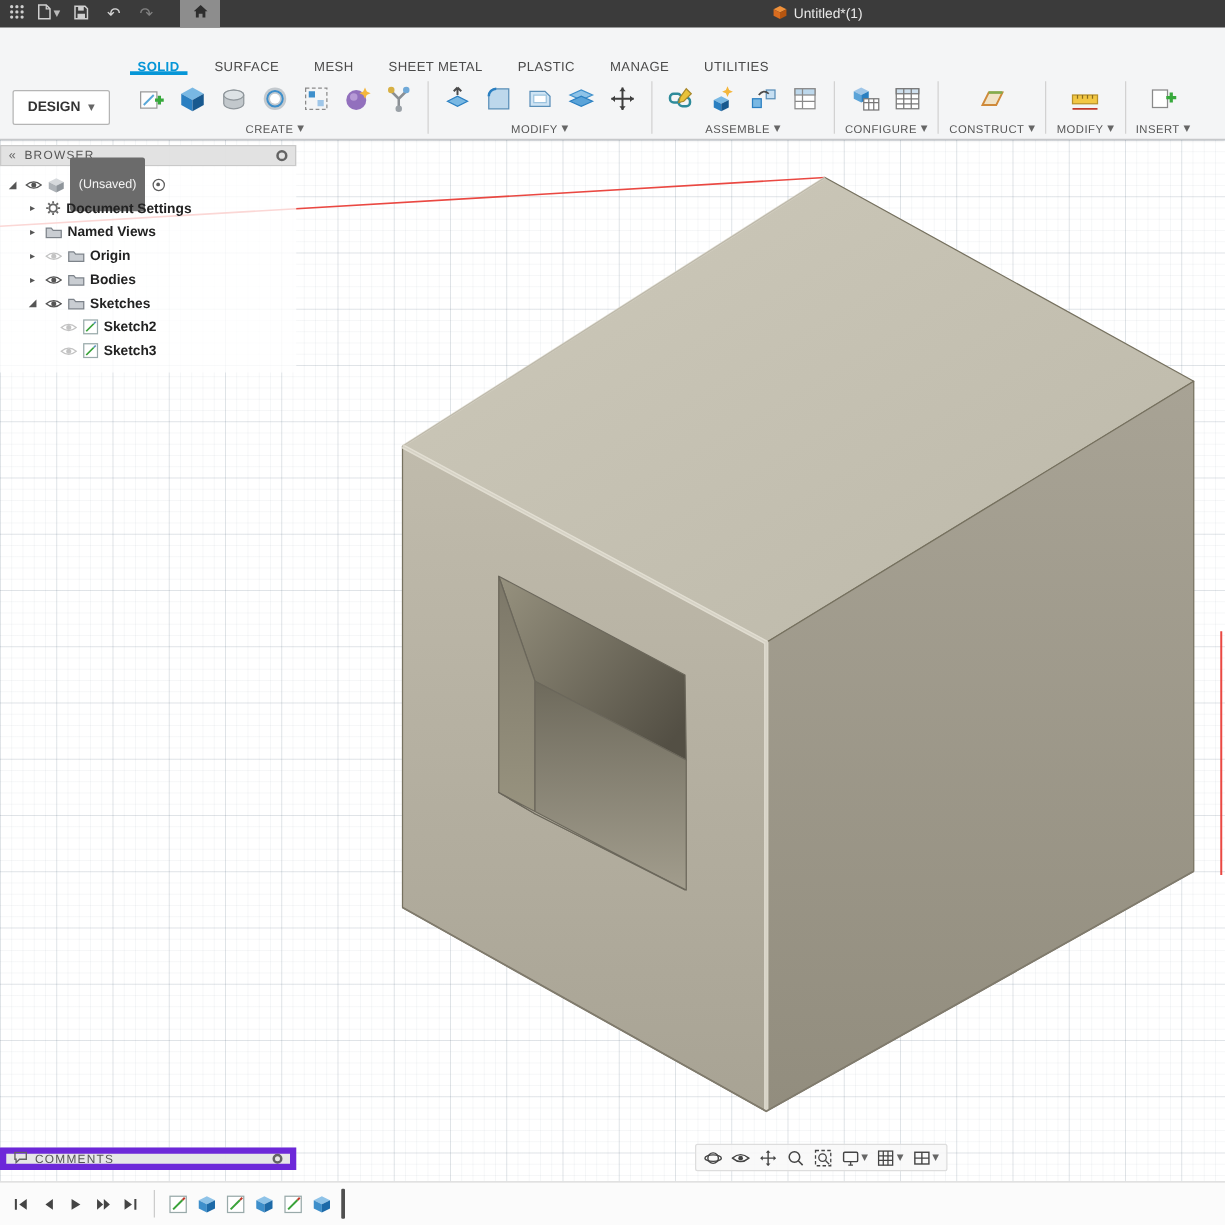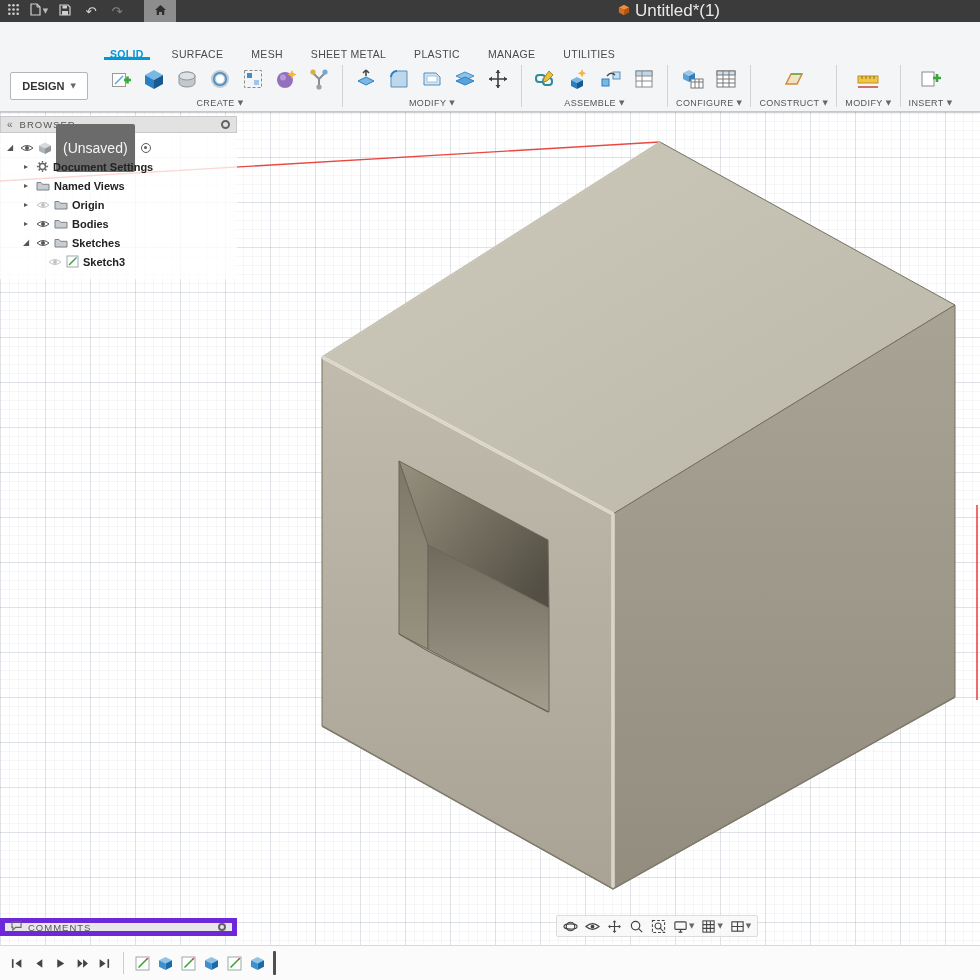--- a/index.html
+++ b/index.html
@@ -12,7 +12,7 @@
   .tb-glyph{font-family:"DejaVu Sans",sans-serif;font-size:13px;line-height:1;color:#d6d6d6;}
   .tb-caret{font-family:"DejaVu Sans",sans-serif;font-size:7px;color:#bbb;}
   .home-tab{margin-left:14px;width:32px;height:22px;background:#8d8d8d;display:flex;align-items:center;justify-content:center;cursor:pointer;}
-  .doc-tab{position:absolute;left:618px;top:0;height:22px;display:flex;align-items:center;gap:5px;color:#e9e9e9;font-size:17px;cursor:pointer;}
+  .doc-tab{position:absolute;left:618px;top:0;height:22px;display:flex;align-items:center;gap:5px;color:#e9e9e9;font-size:11px;cursor:pointer;}
 
   
   .ribbon{position:absolute;top:22px;left:0;width:980px;height:90px;background:var(--ribbon-bg,#f4f5f6);border-bottom:1px solid #c6c8ca;z-index:55;overflow:hidden;box-shadow:0 1px 2px rgba(0,0,0,.12);}

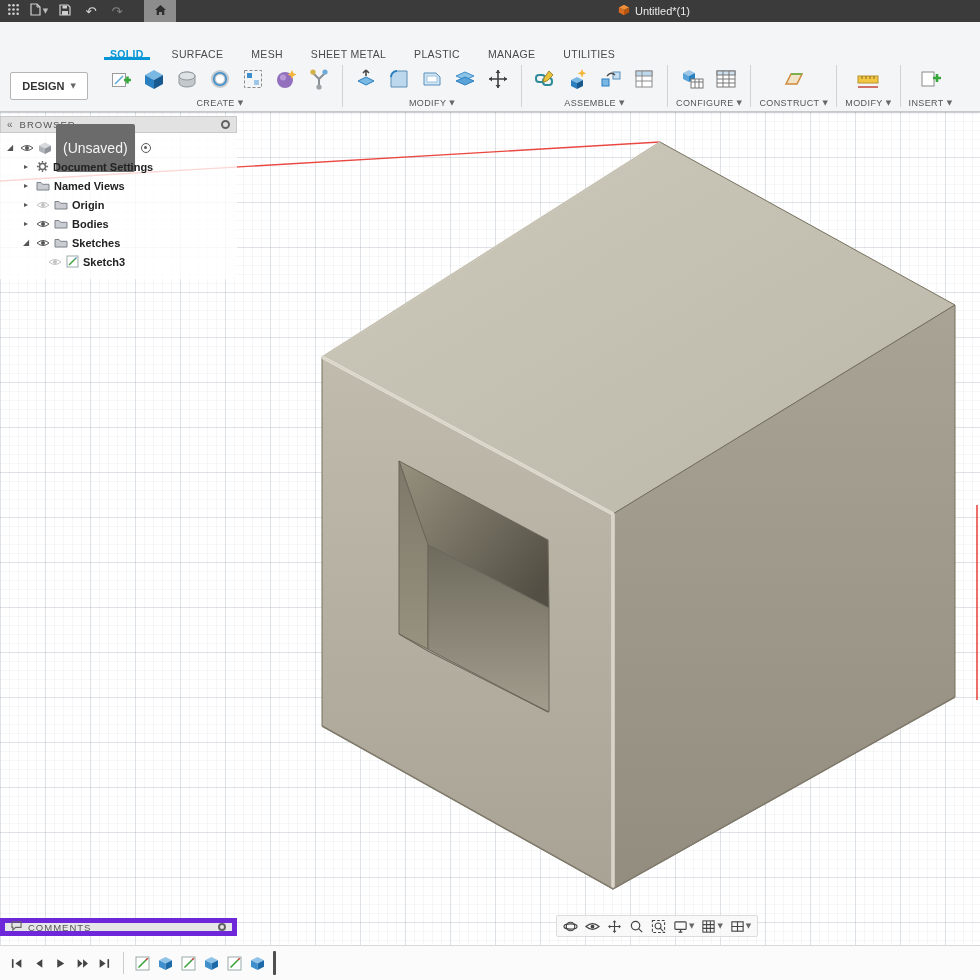--- a/index.html
+++ b/index.html
@@ -52,7 +52,7 @@
   .exp{width:12px;text-align:center;color:#555;font-size:8px;font-family:"DejaVu Sans",sans-serif;line-height:1;}
   .eyewrap,.iconwrap{display:flex;align-items:center;}
   .eyewrap.hid{opacity:.35;}
-  .chip{background:var(--selection-chip,#6b6b6b);color:#f4f4f4;padding:16px 7px;border-radius:2px;font-size:14px;}
+  .chip{background:var(--selection-chip,#6b6b6b);color:#f4f4f4;padding:16px 7px;border-radius:2px;font-size:10px;}
   .radio{width:10px;height:10px;border:1.5px solid #5c5c5c;border-radius:50%;position:relative;margin-left:2px;}
   .radio::after{content:"";position:absolute;left:2.2px;top:2.2px;width:3px;height:3px;border-radius:50%;background:#5c5c5c;}
   .blabel{font-size:11px;color:#222;font-weight:bold;}

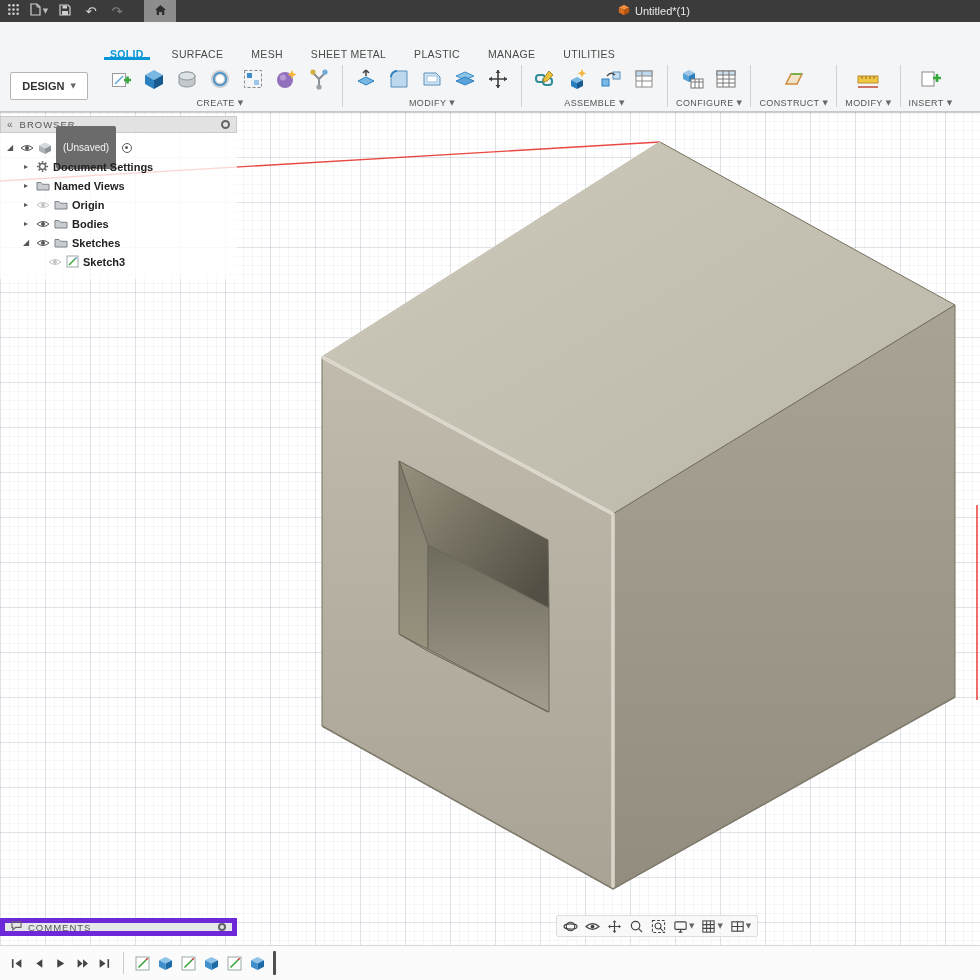--- a/index.html
+++ b/index.html
@@ -508,6 +508,22 @@
       </div>
 
 
+      <div class="brow lvl2">
+        <span class="eyewrap hid">
+            <svg width="14" height="10" viewBox="0 0 14 10">
+              <path d="M1 5Q7 0 13 5 7 10 1 5z" fill="#fff" stroke="#555"></path>
+              <circle cx="7" cy="5" r="2" fill="#555"></circle>
+            </svg>
+          </span>
+        <span class="iconwrap">
+            <svg width="13" height="13" viewBox="0 0 13 13">
+              <rect x="1" y="1" width="11" height="11" fill="#fff" stroke="#9aa"></rect>
+              <path d="M3 10L9 4" stroke="#3aa33a" stroke-width="1.4"></path>
+              <path d="M9 4l1.6-1.6" stroke="#5a8fb8" stroke-width="1.4"></path>
+            </svg>
+          </span>
+        <span class="blabel">Sketch2</span>
+      </div>
 
       <div class="brow lvl2">
         <span class="eyewrap hid">

